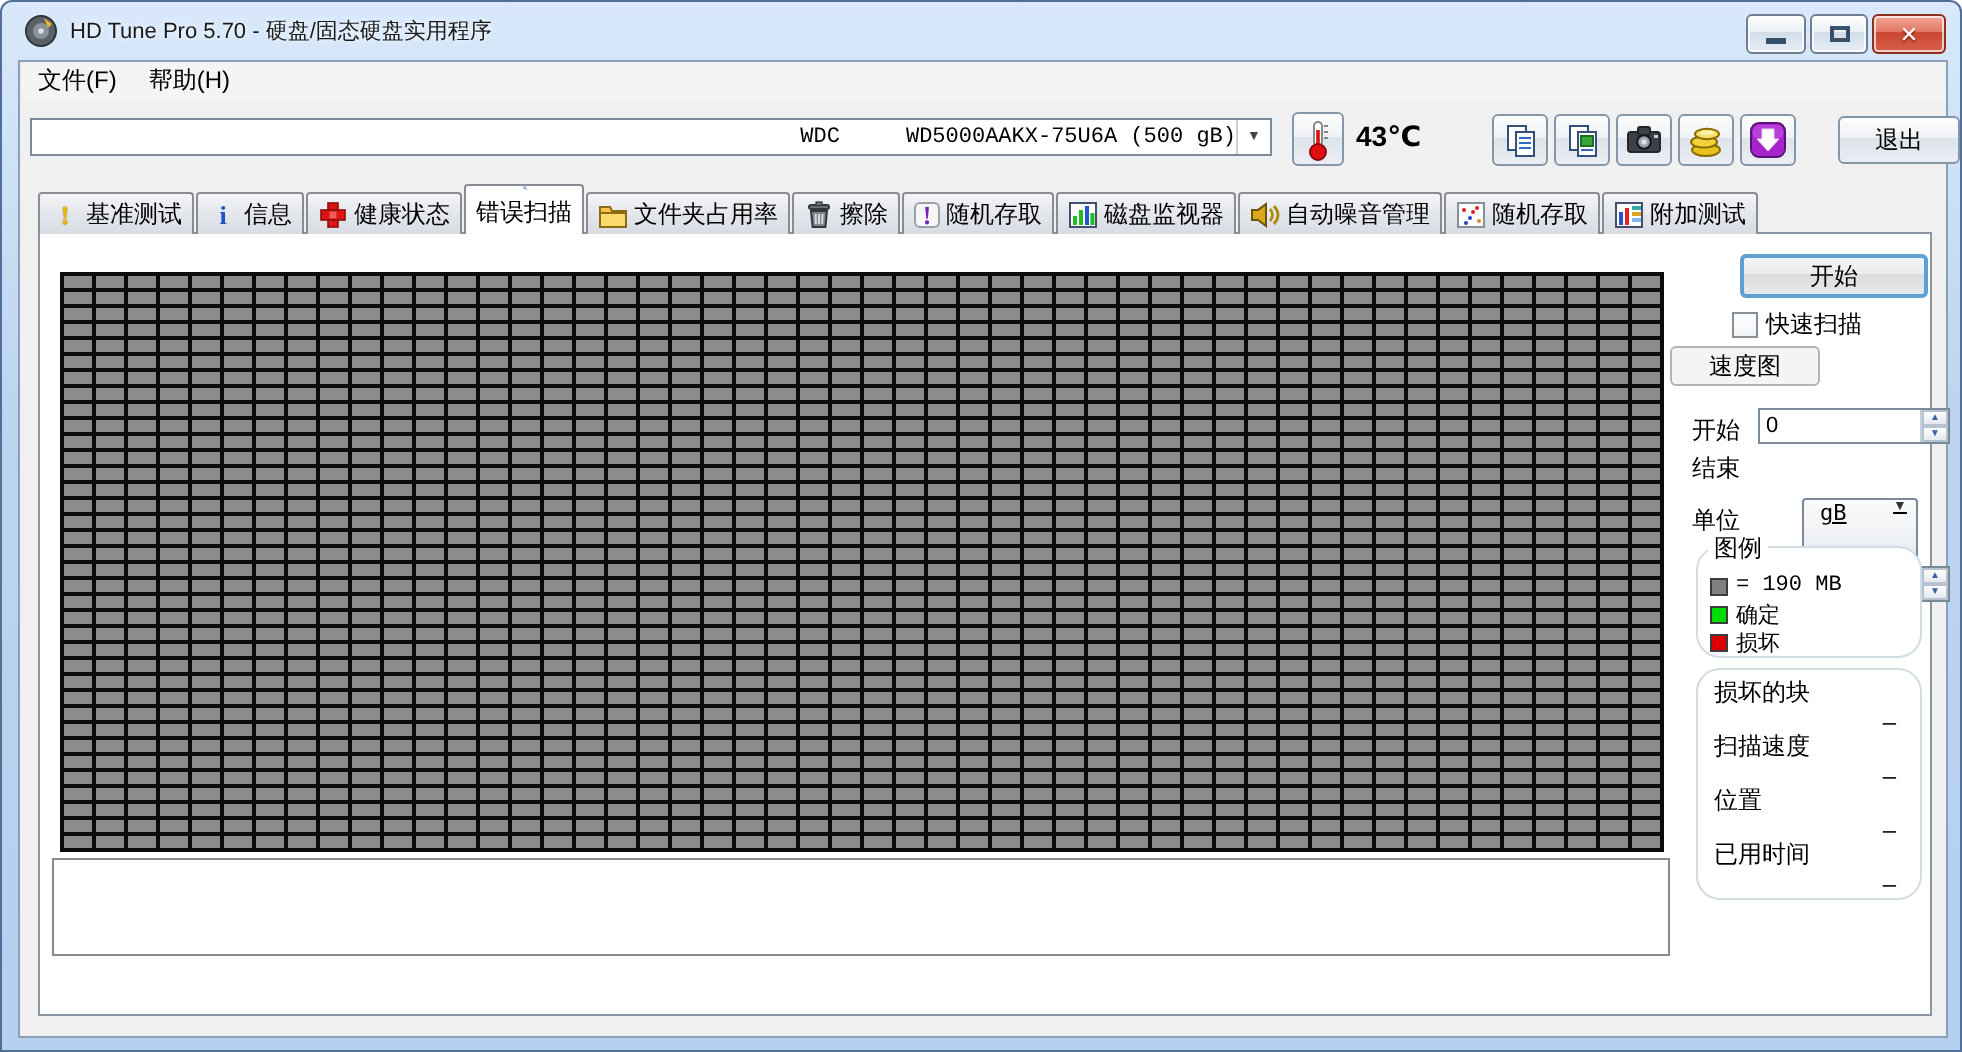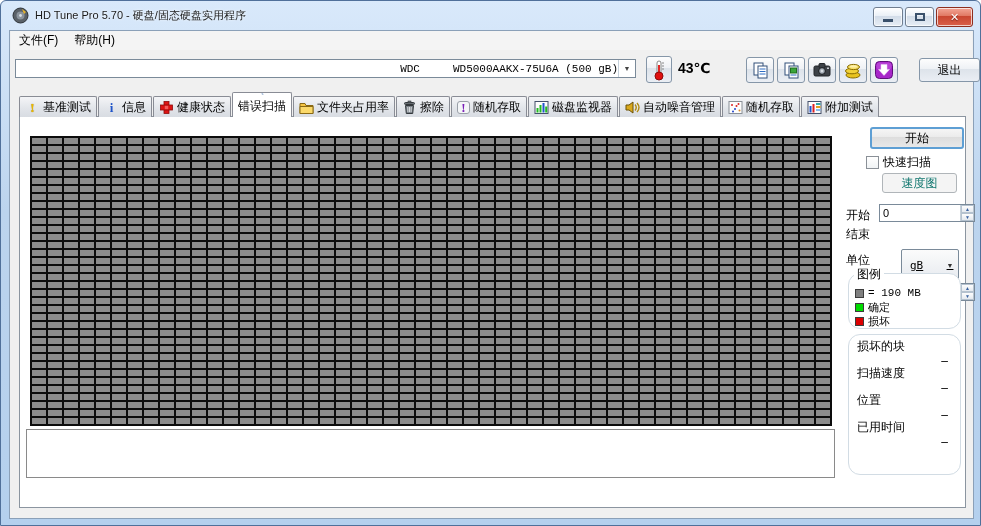--- a/index.html
+++ b/index.html
@@ -79,8 +79,8 @@
     display:flex; align-items:center; justify-content:center; font-size:12px; }
   .quick-row { position:absolute; left:846px; top:37px; display:flex; align-items:center; gap:4px; }
   .checkbox { width:13px; height:13px; border:1px solid #8a9097; background:linear-gradient(#fff,#f0f3f5); }
-  .speed-btn { position:absolute; left:862px; top:56px; width:75px; height:20px;
-    border:1px solid #b0b5b9; border-radius:3px; background:#f4f4f4; color:#0f766e;
+  .speed-btn { position:absolute; left:815px; top:56px; width:75px; height:20px;
+    border:1px solid #b0b5b9; border-radius:3px; background:#f4f4f4; color:#000000;
     display:flex; align-items:center; justify-content:center; font-size:12px; }
 
   .fld-label { position:absolute; font-size:12px; }

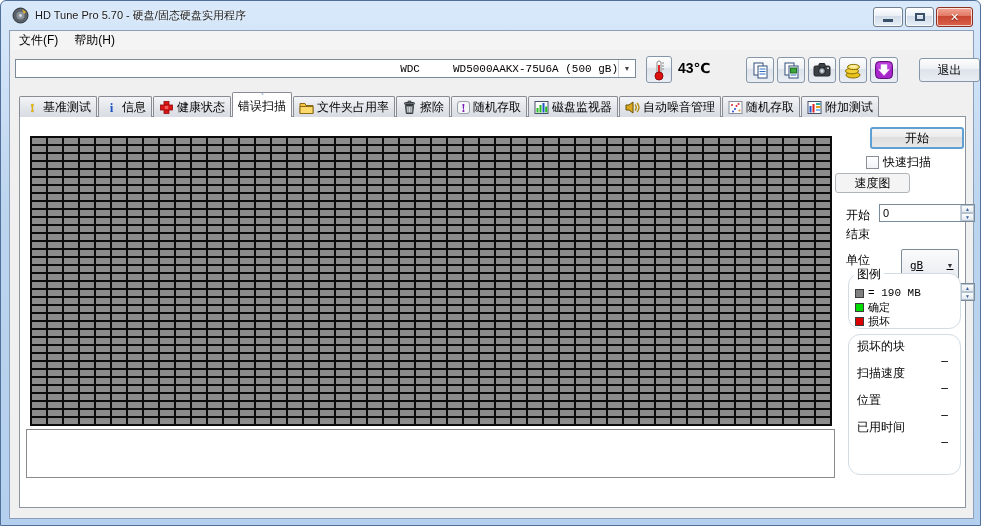--- a/index.html
+++ b/index.html
@@ -91,7 +91,7 @@
     background:linear-gradient(#fdfdfd,#e4e9ef); border:1px solid #b5c2cf; }
   .unit-combo { position:absolute; left:881px; top:132px; width:58px; height:33px;
     border:1px solid #7a8a99; border-radius:2px; background:linear-gradient(#fbfbfb,#e6eaef);
-    display:flex; align-items:center;text-decoration:underline; }
+    display:flex; align-items:flex-start;text-decoration:underline; }
   .unit-combo .val { flex:1; padding-left:8px; font-family:"DejaVu Sans Mono","Liberation Mono",monospace; font-size:11px; }
   .unit-combo .arr { width:16px; font-size:7px; color:#333; text-align:center; }
 

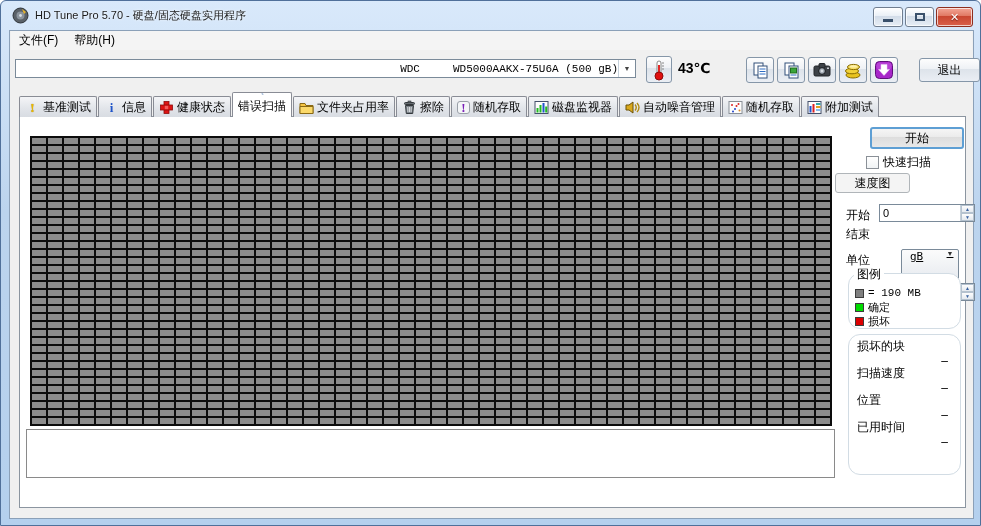--- a/index.html
+++ b/index.html
@@ -102,7 +102,7 @@
   .swatch { width:9px; height:9px; border:1px solid #3c3c3c; flex:none; }
   .legend-row .mono { font-family:Liberation Mono, monospace; font-size:11px; }
 
-  .stats-box { left:828px; top:217px; width:113px; height:141px; padding:3px 8px; }
+  .stats-box { left:828px; top:217px; width:113px; height:116px; padding:3px 8px; }
   .stat-row { height:27px; }
   .stat-label { font-size:12px; }
   .stat-value { text-align:right; padding-right:4px; margin-top:-1px; font-size:12px; }

